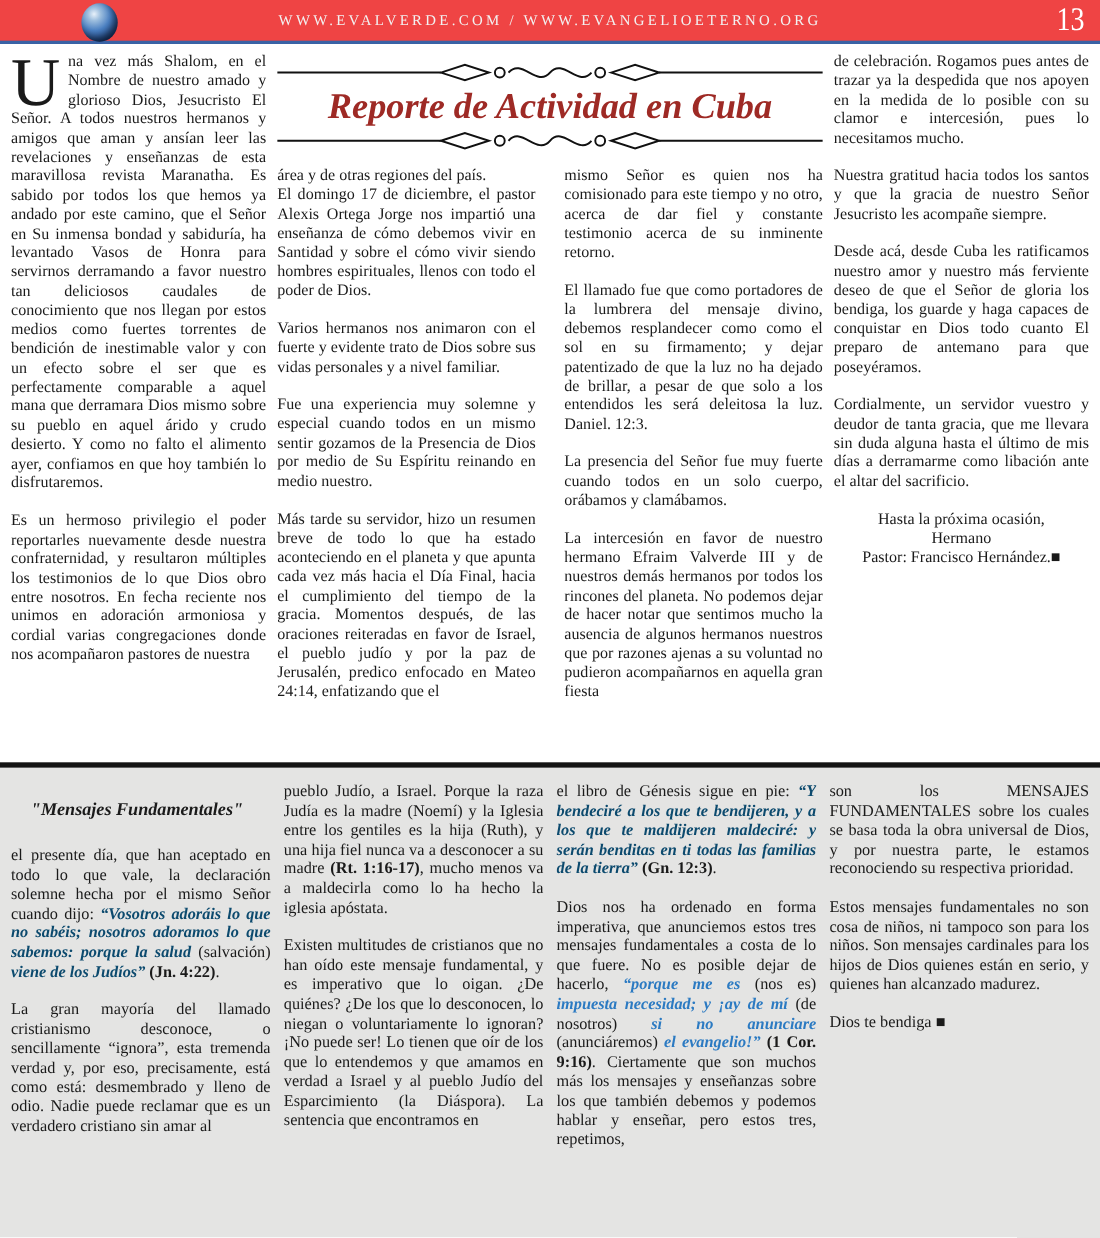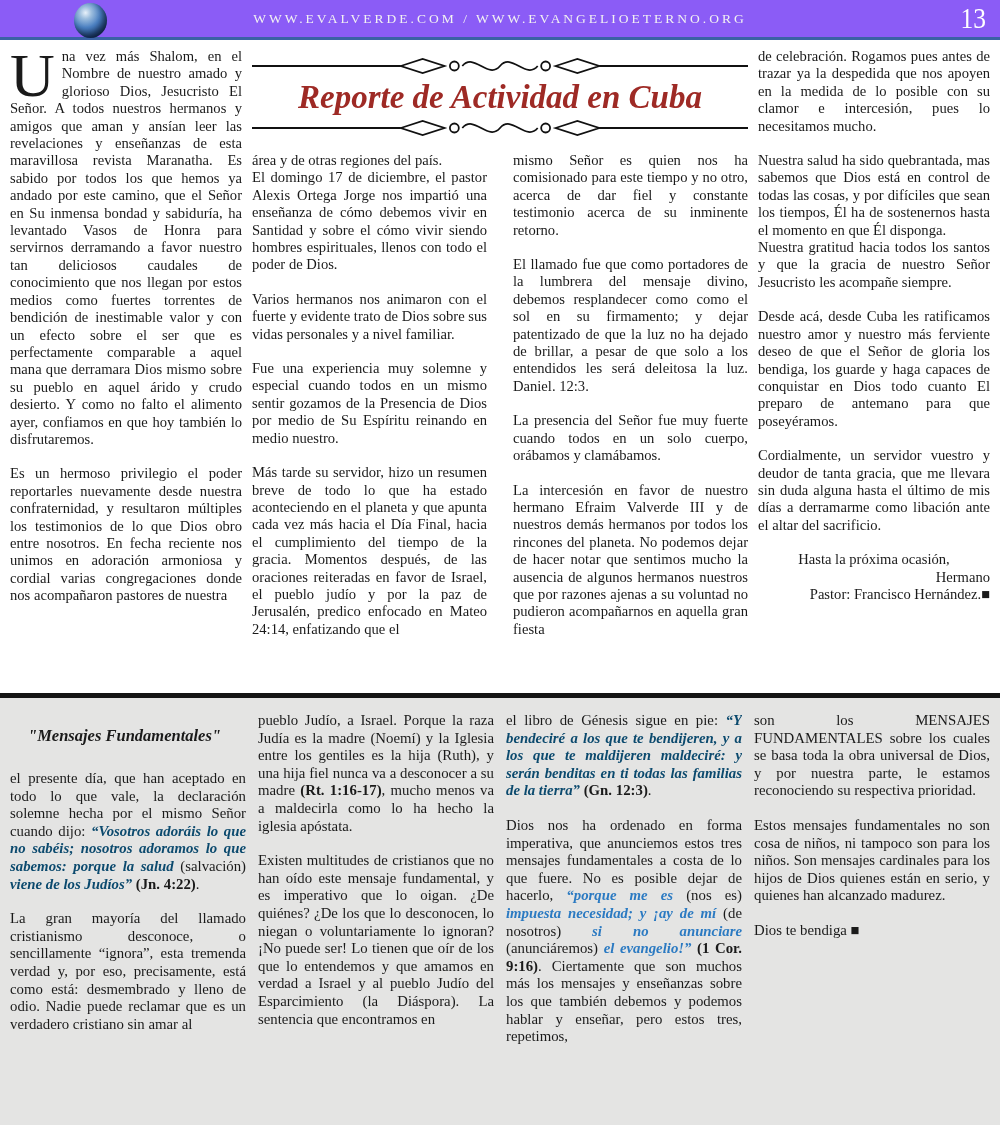--- a/index.html
+++ b/index.html
@@ -7,7 +7,7 @@
     font-family:"Liberation Serif", serif; color:#1a1a1a; }
 
   
-  .page-header { position:relative; height:40px; background:#8b5cf6;
+  .page-header { position:relative; height:40px; background:#ef4444;
     border-bottom:3px solid #3a62a5; display:flex; align-items:center; }
   .globe { position:absolute; left:74px; top:3px; width:33px; height:35px; border-radius:50%;
     background:radial-gradient(circle at 35% 28%, #e8f1fa 0%, #9dbede 18%, #4a7fc1 45%, #1a3c74 78%, #0d2448 100%);

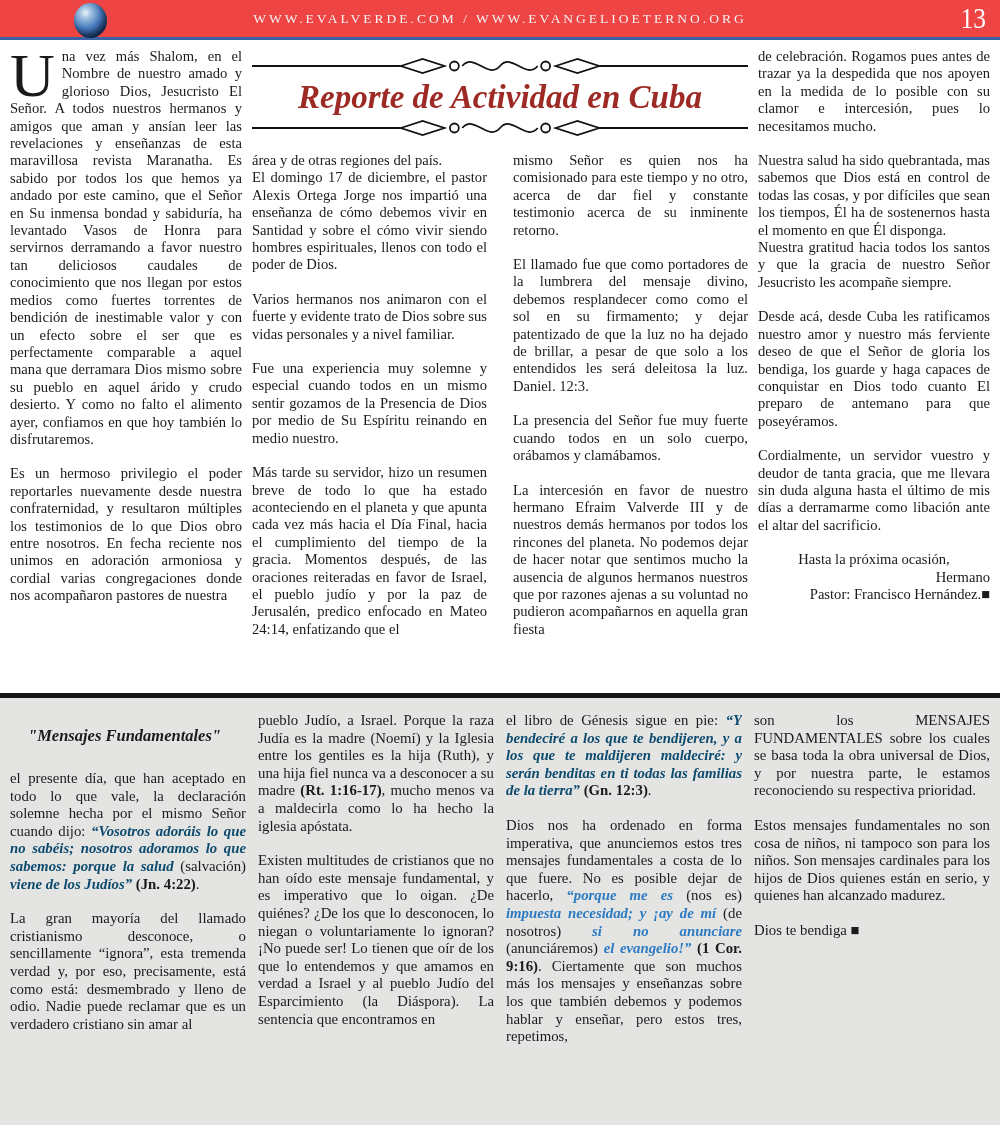--- a/index.html
+++ b/index.html
@@ -113,7 +113,6 @@
 
   <div class="col col-narrow">
     <p>de celebración. Rogamos pues antes de trazar ya la despedida que nos apoyen en la medida de lo posible con su clamor e intercesión, pues lo necesitamos mucho.</p>
-    <p class="tight">Nuestra salud ha sido quebrantada, mas sabemos que Dios está en control de todas las cosas, y por difíciles que sean los tiempos, Él ha de sostenernos hasta el momento en que Él disponga.</p>
     <p>Nuestra gratitud hacia todos los santos y que la gracia de nuestro Señor Jesucristo les acompañe siempre.</p>
     <p>Desde acá, desde Cuba les ratificamos nuestro amor y nuestro más ferviente deseo de que el Señor de gloria los bendiga, los guarde y haga capaces de conquistar en Dios todo cuanto El preparo de antemano para que poseyéramos.</p>
     <p>Cordialmente, un servidor vuestro y deudor de tanta gracia, que me llevara sin duda alguna hasta el último de mis días a derramarme como libación ante el altar del sacrificio.</p>

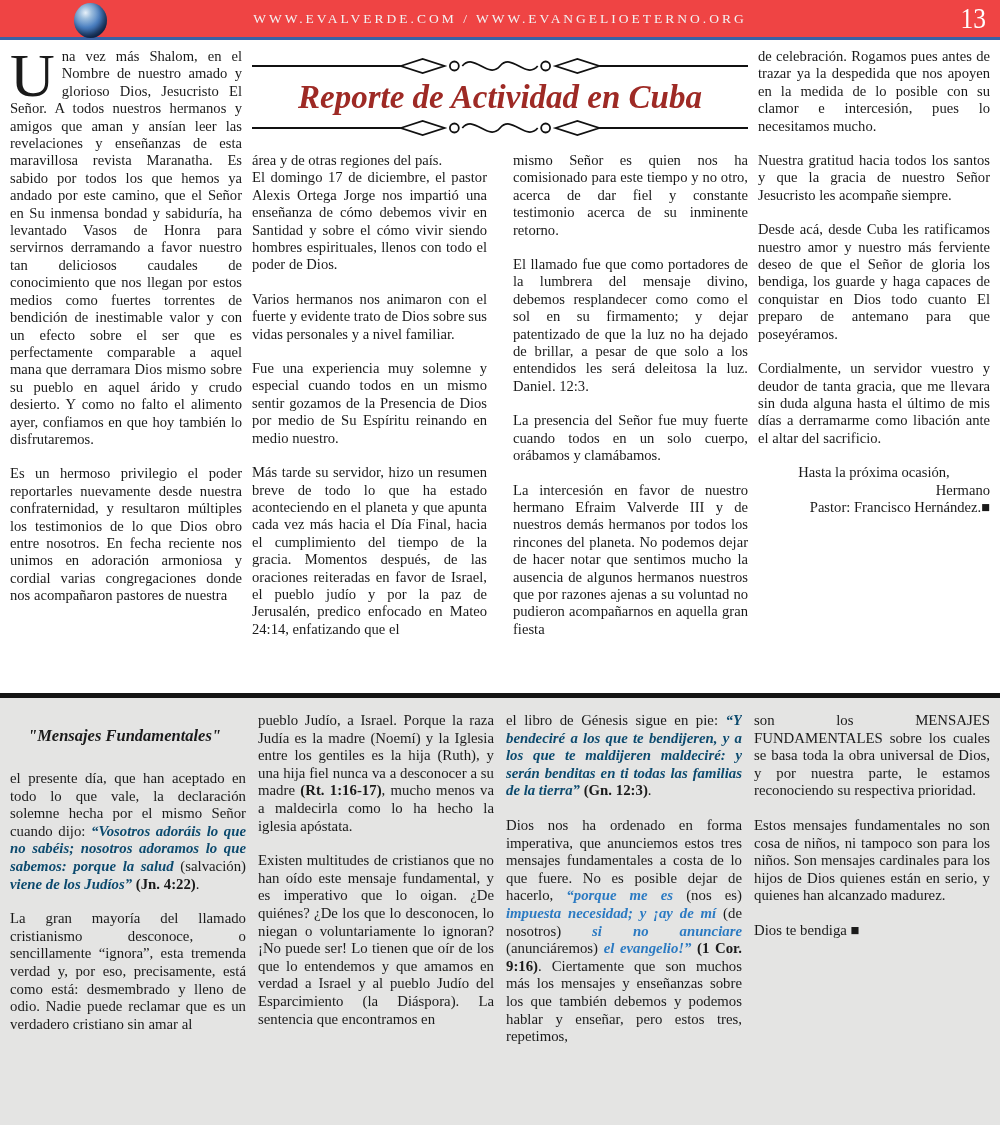--- a/index.html
+++ b/index.html
@@ -26,7 +26,7 @@
   .center-cols .inner-col { width:241px; font-size:14.6px; line-height:17.4px; text-align:justify; overflow:hidden; }
   .col p, .inner-col p { margin:0 0 17px 0; }
   p.tight { margin-bottom:0; }
-  p.sig { text-align:right; margin:0; }
+  p.sig { text-align:center; margin:0; }
   p.sig-first { text-align:center; margin:17px 0 0 0; }
 
   .dropcap { float:left; font-size:62px; line-height:48px; padding:3px 7px 0 0; color:#1a1a1a; }

